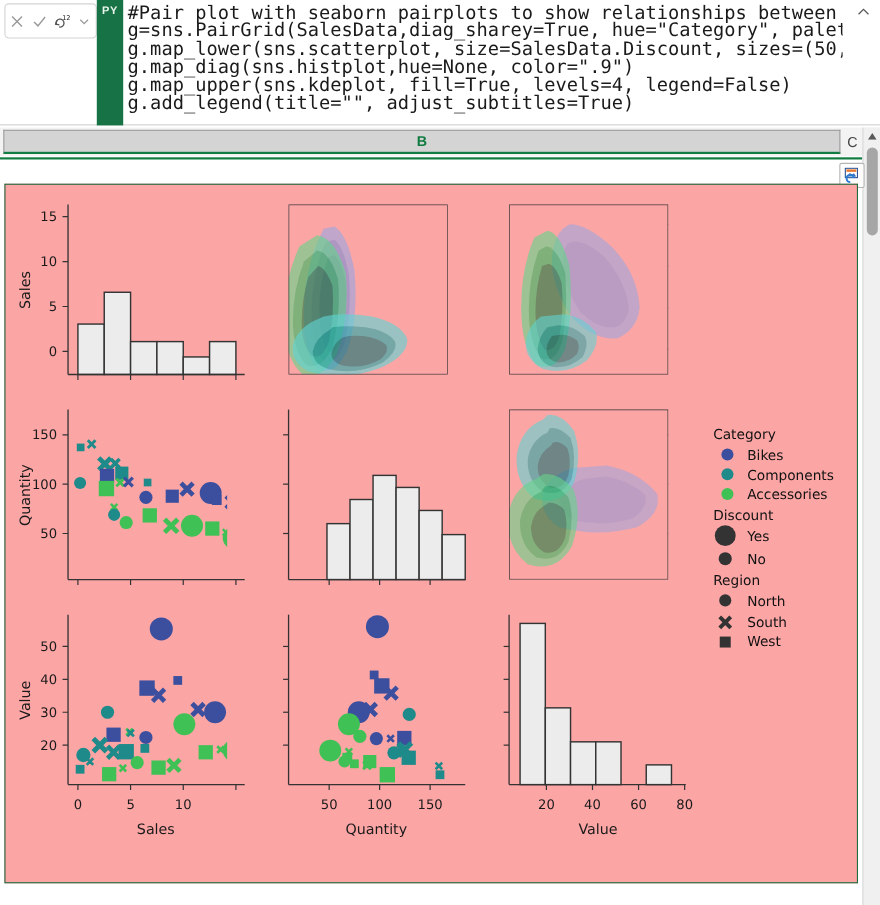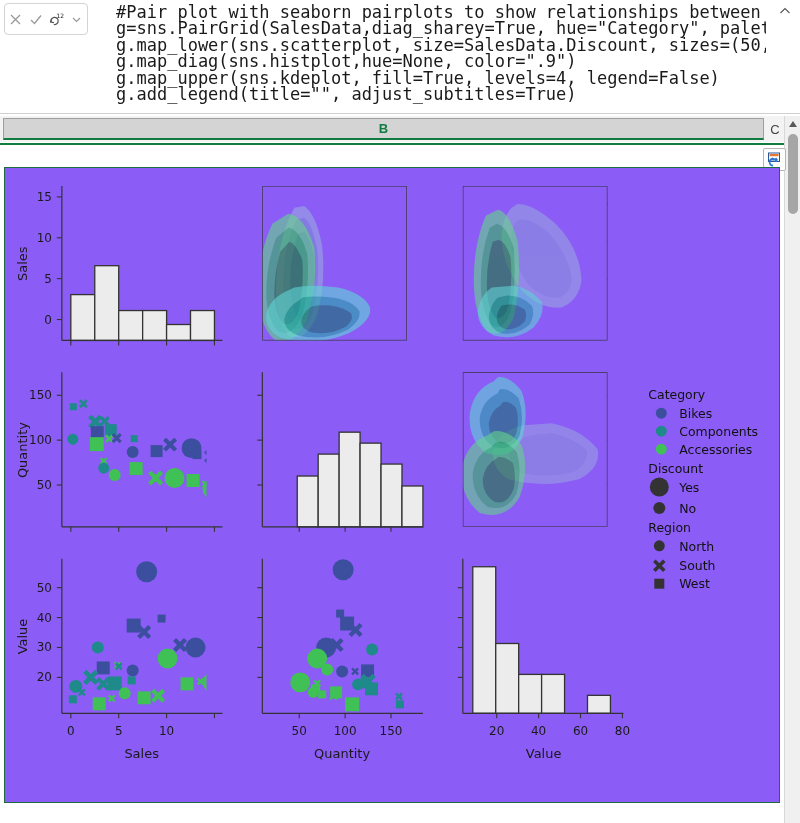--- a/index.html
+++ b/index.html
@@ -91,6 +91,7 @@
       </span>
     </div>
 
+    <div class="py-badge">PY</div>
 
     <div class="code">#Pair plot with seaborn pairplots to show relationships between variables.
 g=sns.PairGrid(SalesData,diag_sharey=True, hue="Category", palette="viridis")

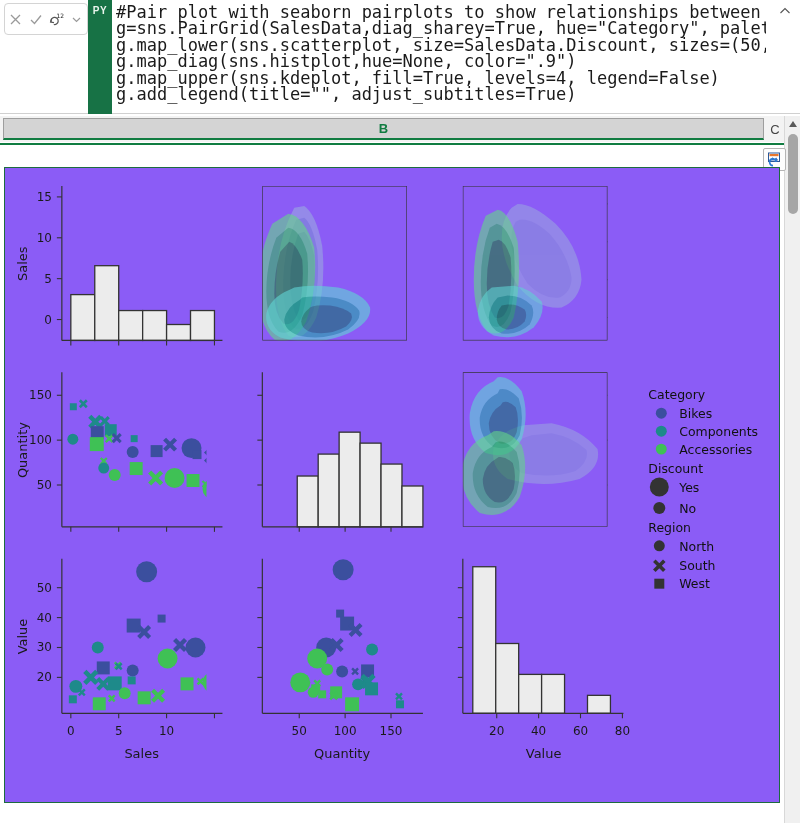--- a/index.html
+++ b/index.html
@@ -48,7 +48,7 @@
     border:1px solid #b5b5b5;border-radius:2px;display:flex;align-items:center;justify-content:center;cursor:pointer;}
 
   
-  .plot-card{position:absolute;left:4px;top:167px;width:776px;height:636px;background:#8b5cf6;
+  .plot-card{position:absolute;left:4px;top:167px;width:776px;height:636px;background:#fca5a5;
     border:1.5px solid #1d6b3f;box-sizing:border-box;}
   .fig{position:absolute;left:0;top:0;width:100%;height:100%;}
 

